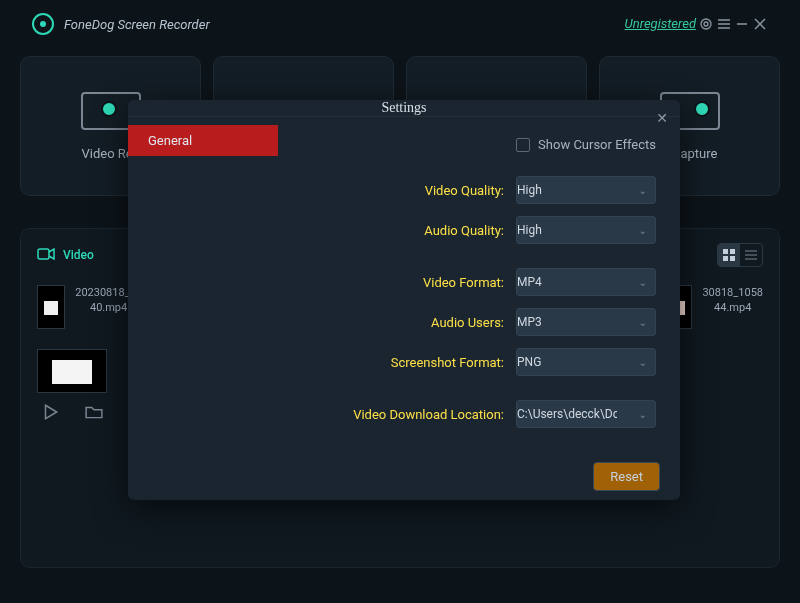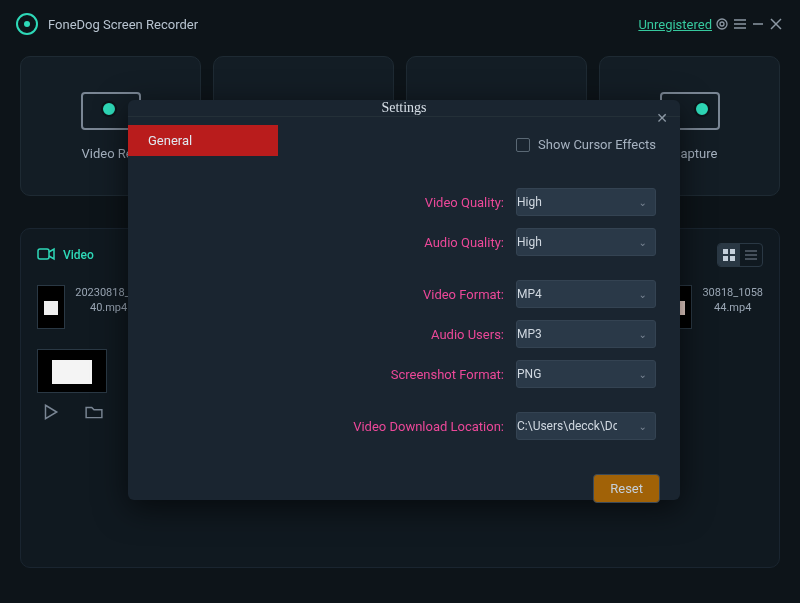--- a/index.html
+++ b/index.html
@@ -4,7 +4,7 @@
 <style>
 *{margin:0;padding:0;box-sizing:border-box;font-family:-apple-system,BlinkMacSystemFont,"Segoe UI",Roboto,sans-serif;}
 body{width:800px;height:603px;background:#0d1419;color:#c5d0db;overflow:hidden;position:relative;}
-.titlebar{height:48px;display:flex;align-items:center;padding:0 16px;}
+.titlebar{height:48px;display:flex;align-items:center;padding:0 32px;font-style:italic;}
 .logo-circle{width:22px;height:22px;border:2px solid #2ed9b8;border-radius:50%;margin-right:10px;position:relative;}
 .logo-circle::after{content:"";position:absolute;width:6px;height:6px;background:#2ed9b8;border-radius:50%;top:6px;left:6px;}
 .app-title{font-size:13px;color:#b8c4d0;}

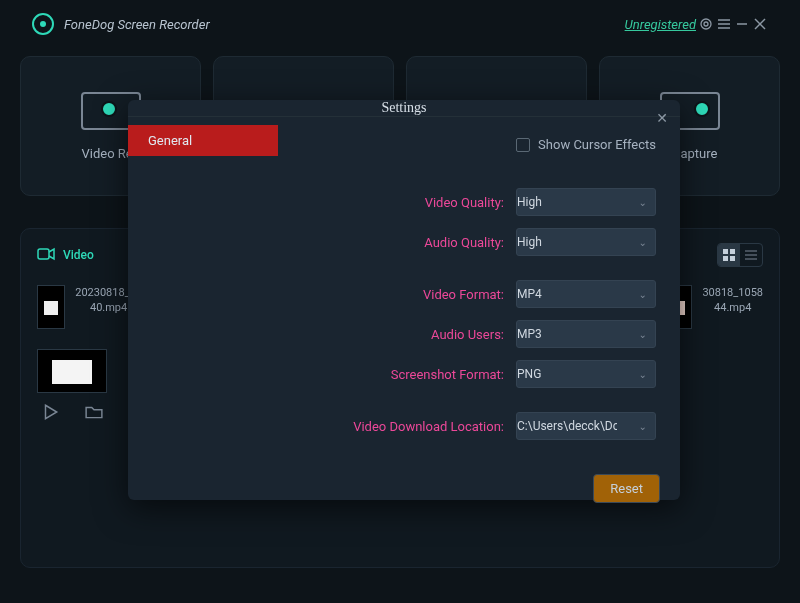--- a/index.html
+++ b/index.html
@@ -8,7 +8,7 @@
 .logo-circle{width:22px;height:22px;border:2px solid #2ed9b8;border-radius:50%;margin-right:10px;position:relative;}
 .logo-circle::after{content:"";position:absolute;width:6px;height:6px;background:#2ed9b8;border-radius:50%;top:6px;left:6px;}
 .app-title{font-size:13px;color:#b8c4d0;}
-.titlebar-right{margin-left:auto;display:flex;align-items:center;gap:2px;}
+.titlebar-right{margin-left:auto;display:flex;gap:2px;}
 .unreg{color:#36c99e;text-decoration:underline;font-size:13px;}
 .tb-icon{width:16px;height:16px;display:flex;align-items:center;justify-content:center;color:#8b97a3;cursor:pointer;}
 .tb-icon svg{width:16px;height:16px;}

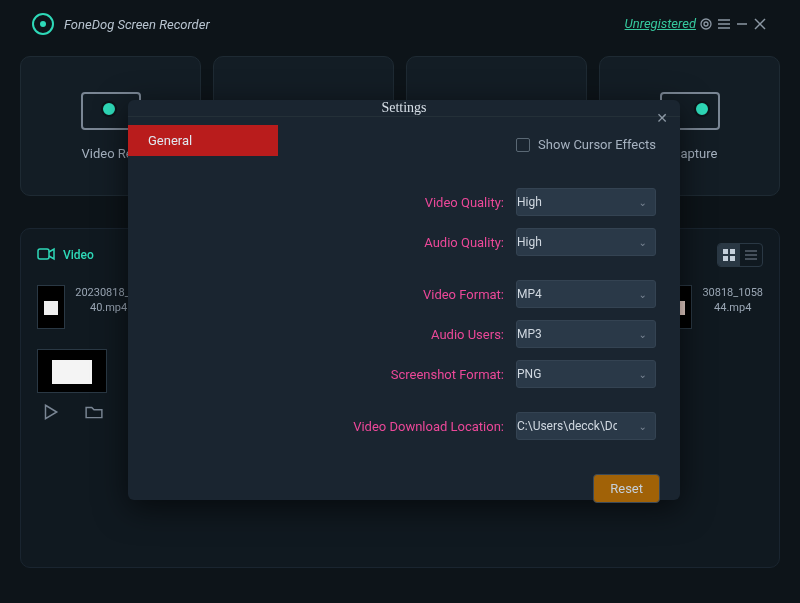--- a/index.html
+++ b/index.html
@@ -51,7 +51,7 @@
 .side-tab{padding:8px 20px;font-size:13px;color:#a6b2c0;cursor:pointer;}
 .side-tab.active{background:#b91c1c;color:#e0e8f0;}
 .modal-content{flex:1;padding:20px 24px 12px;overflow:auto;}
-.chk-row{display:flex;justify-content:flex-end;margin-bottom:36px;}
+.chk-row{display:flex;justify-content:flex-end;margin-bottom:24px;}
 .chk{display:flex;align-items:center;gap:8px;font-size:13px;color:#a6b2c0;}
 .chk-box{width:14px;height:14px;border:1.5px solid #5a6874;border-radius:2px;}
 .form-row{display:flex;align-items:center;justify-content:flex-end;gap:12px;margin-bottom:12px;}

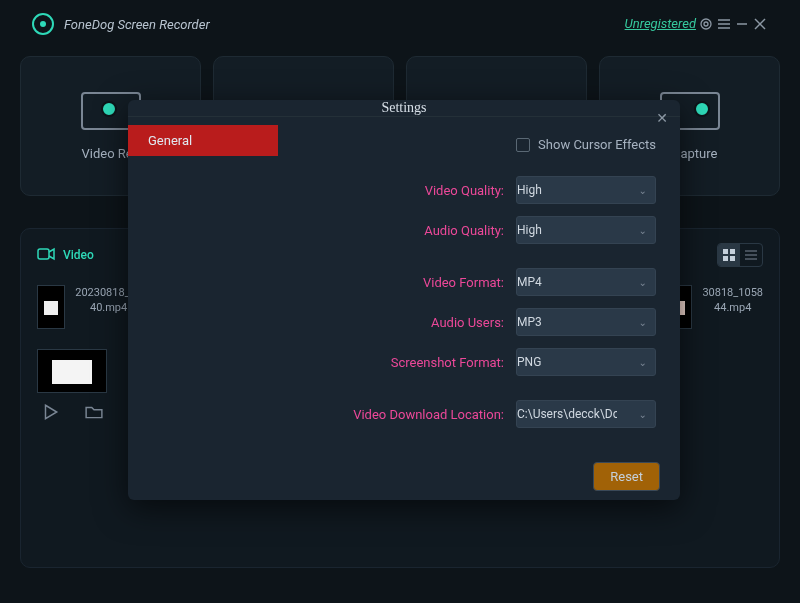--- a/index.html
+++ b/index.html
@@ -55,7 +55,7 @@
 .chk{display:flex;align-items:center;gap:8px;font-size:13px;color:#a6b2c0;}
 .chk-box{width:14px;height:14px;border:1.5px solid #5a6874;border-radius:2px;}
 .form-row{display:flex;align-items:center;justify-content:flex-end;gap:12px;margin-bottom:12px;}
-.form-label{font-size:13px;color:#ec4899;text-align:right;}
+.form-label{font-size:13px;color:#fde047;text-align:right;}
 .select{width:140px;height:28px;background:#2a3948;border:1px solid #344352;border-radius:3px;display:flex;align-items:center;justify-content:space-between;padding:0 8px 0 0;font-size:12px;color:#d0d8e0;}
 .chev{color:#7a8694;font-size:10px;}
 .spacer{height:12px;}

